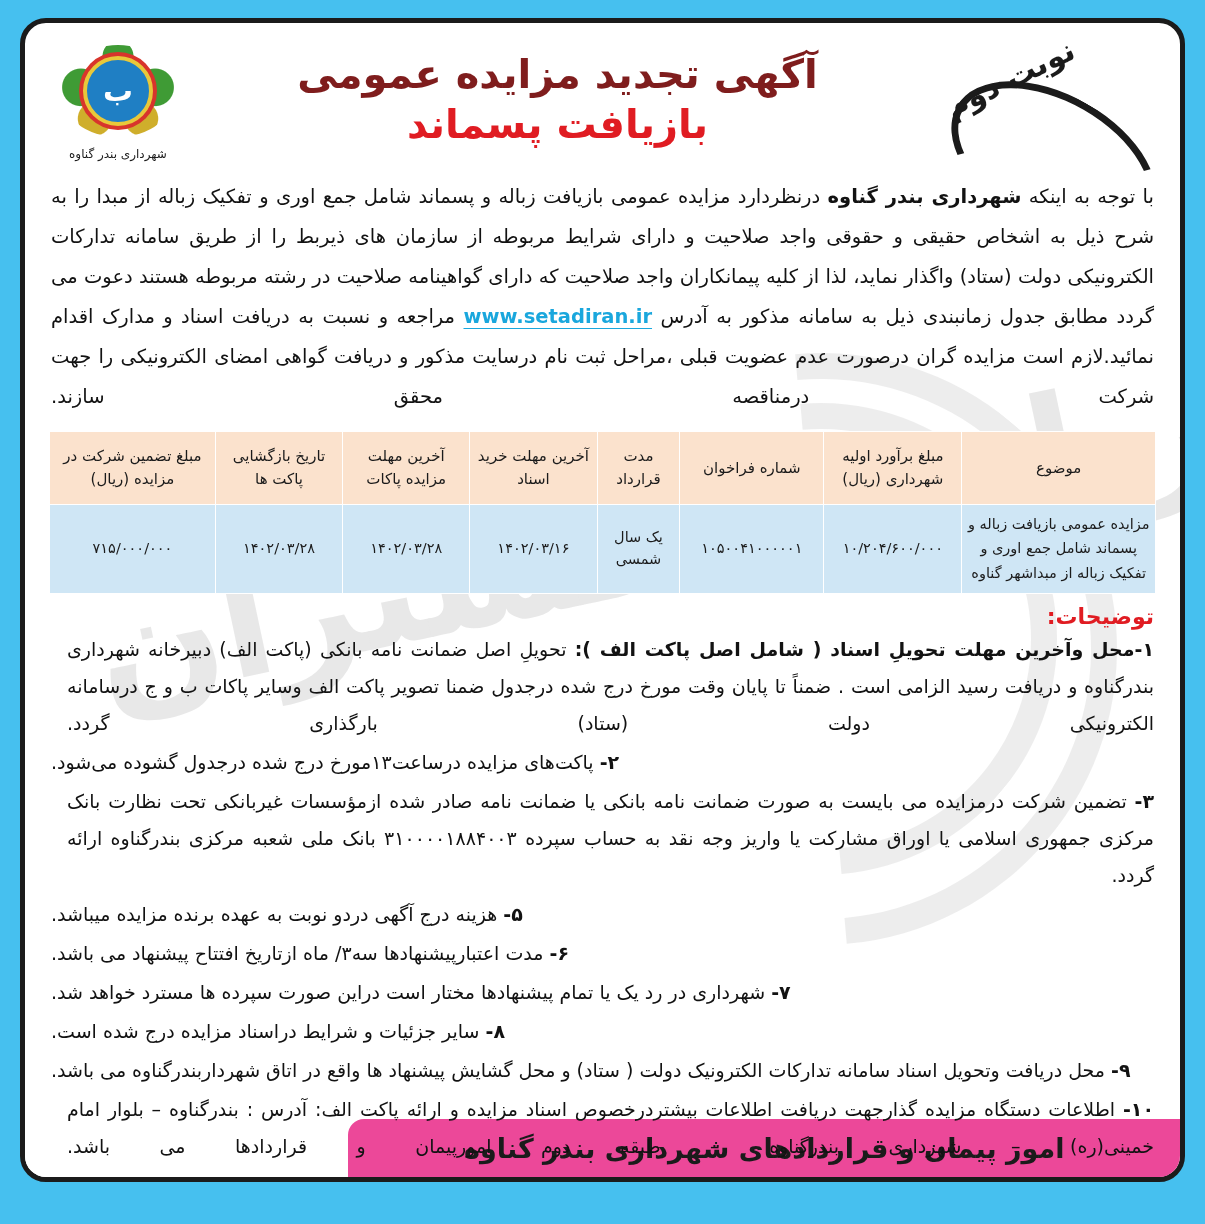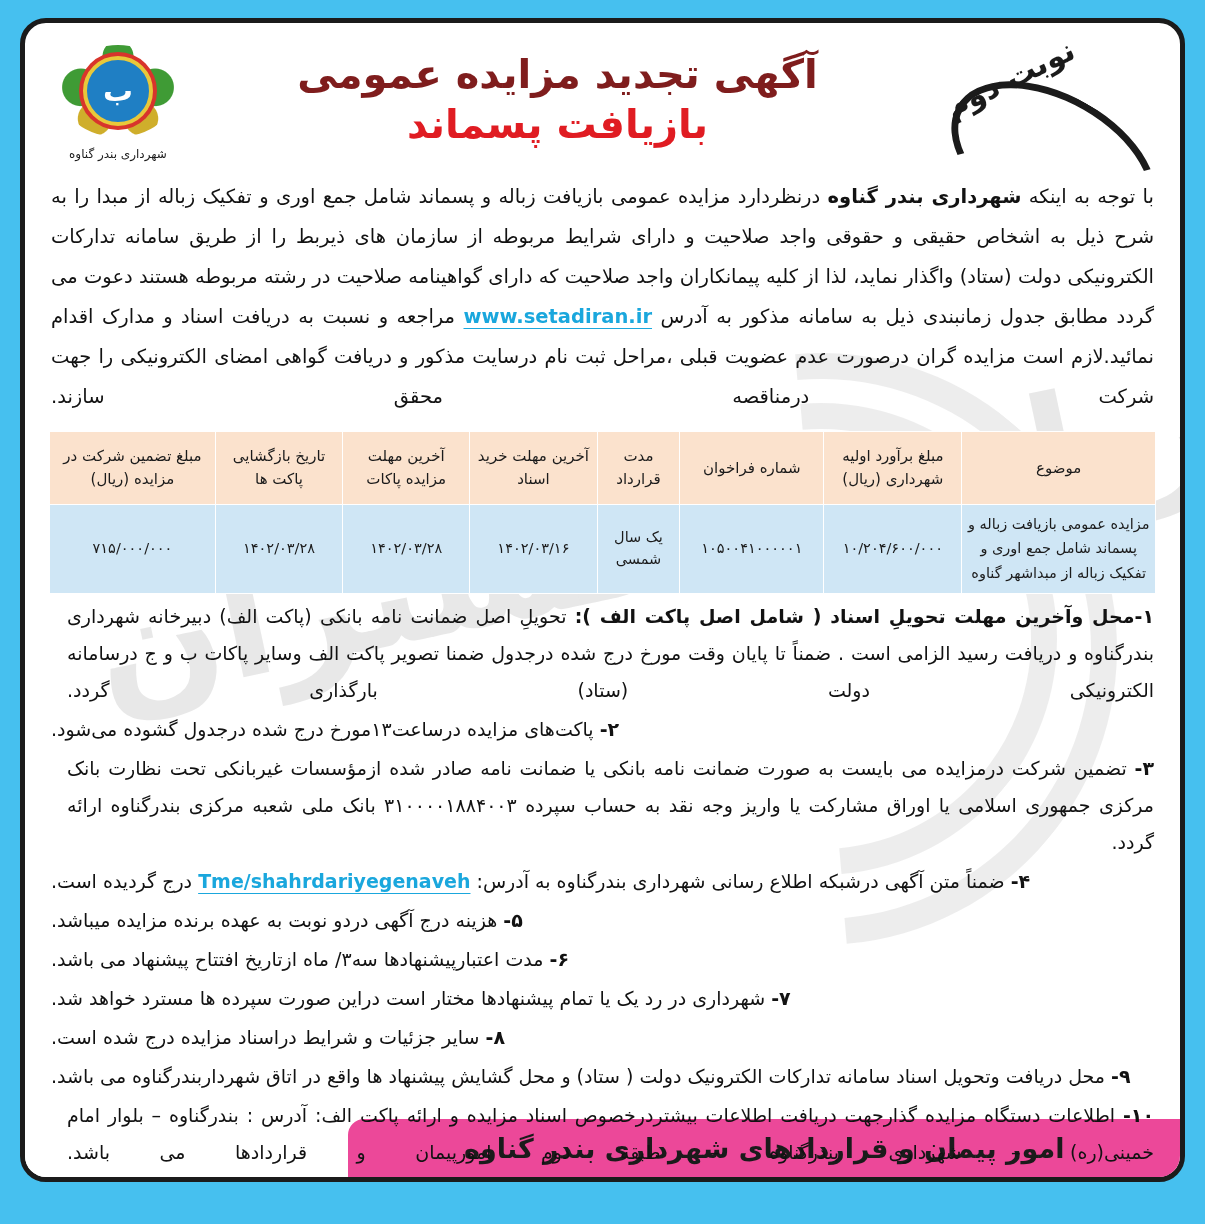--- a/index.html
+++ b/index.html
@@ -281,6 +281,7 @@
         </table>
       </div>
 
+      <div class="notes-title">توضیحات:</div>
       <div class="notes">
 
         <p class="note justified">

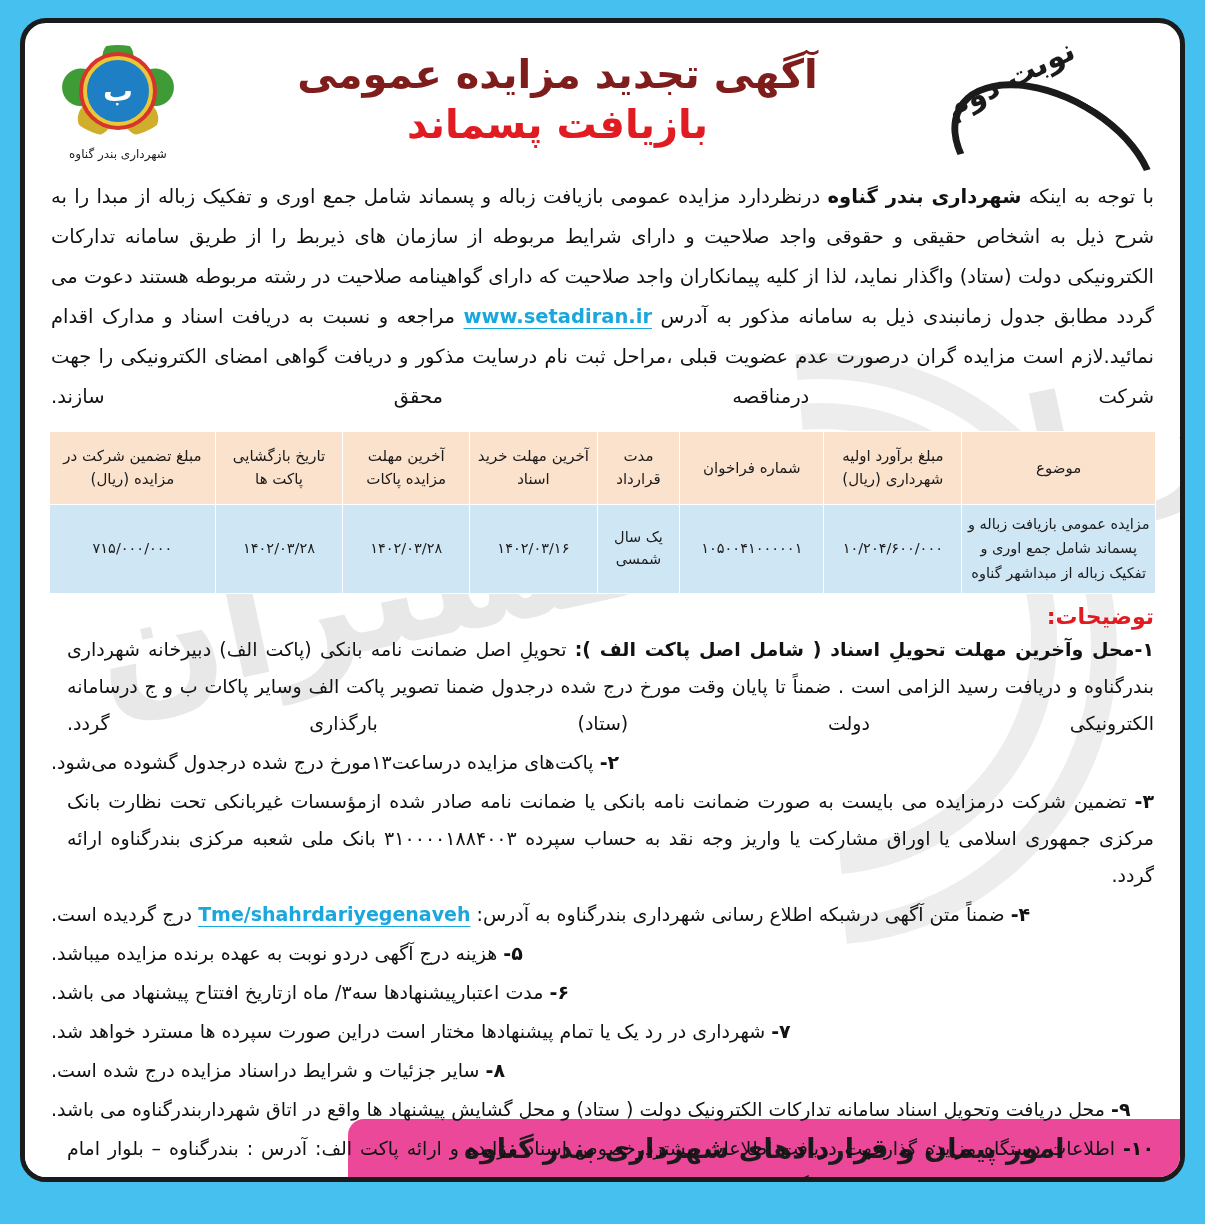--- a/index.html
+++ b/index.html
@@ -296,9 +296,6 @@
           <span class="num">۳-</span><span> تضمین شرکت درمزایده می بایست به صورت ضمانت نامه بانکی یا ضمانت نامه صادر شده ازمؤسسات غیربانکی تحت نظارت بانک مرکزی جمهوری اسلامی یا اوراق مشارکت یا واریز وجه نقد به حساب سپرده ۳۱۰۰۰۰۱۸۸۴۰۰۳ بانک ملی شعبه مرکزی بندرگناوه ارائه گردد.</span>
         </p>
 
-        <p class="note rtl-left">
-          <span class="num">۴-</span><span> ضمناً متن آگهی درشبکه اطلاع رسانی شهرداری بندرگناوه به آدرس: </span><a class="link-blue" href="#">Tme/shahrdariyegenaveh</a><span> درج گردیده است.</span>
-        </p>
 
         <p class="note rtl-left">
           <span class="num">۵-</span><span> هزینه درج آگهی دردو نوبت به عهده برنده مزایده میباشد.</span>

